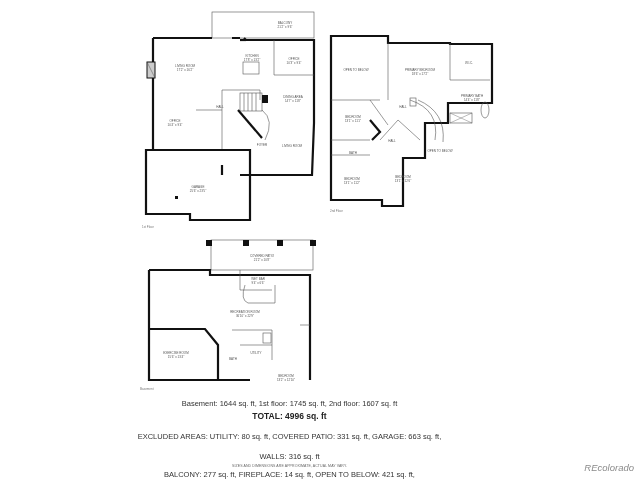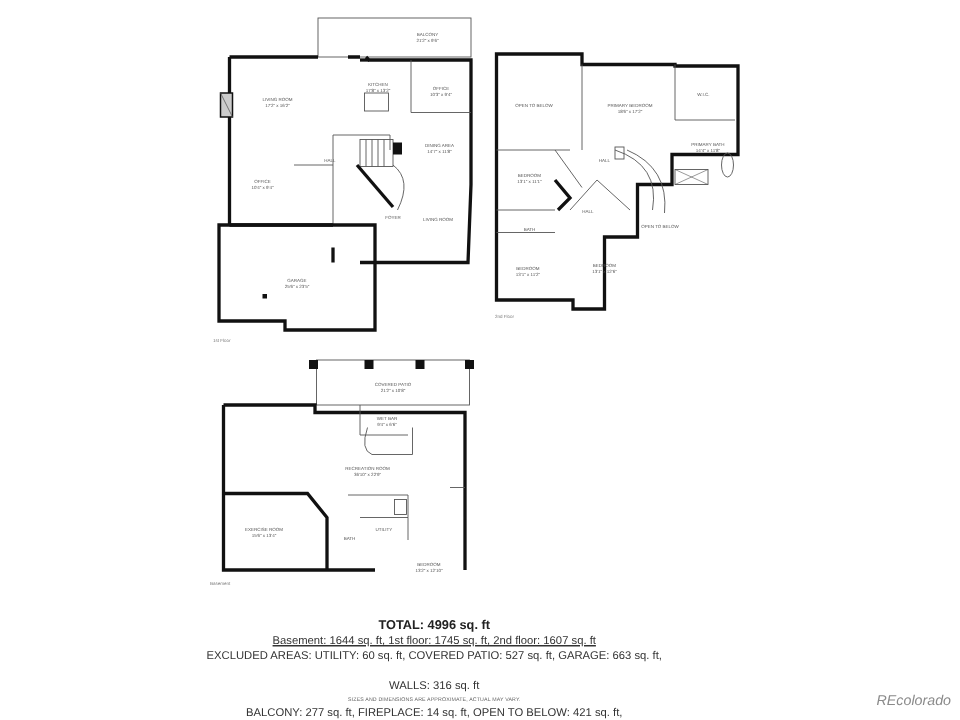--- a/index.html
+++ b/index.html
@@ -12,7 +12,7 @@
   .summary { position: absolute; left: 0; width: 579px; text-align: center; }
   .total { top: 411px; font-size: 8.5px; font-weight: bold; color: #222; }
   .line { font-size: 7.5px; color: #333; line-height: 10px; }
-  .l1 { top: 422px; text-decoration: underline; } .l2 { top: 432px; } .l3 { top: 442px; margin-top: 28px; } .l4 { top: 452px; }
+  .l1 { top: 399px; } .l2 { top: 432px; } .l3 { top: 442px; margin-top: 28px; } .l4 { top: 452px; }
   .disclaimer { top: 464px; font-size: 3.5px; color: #666; letter-spacing: 0.1px; }
   .brand { position: absolute; right: 6px; top: 462px; font-size: 9.5px; color: #8a8a8a; font-style: italic; }
 </style>

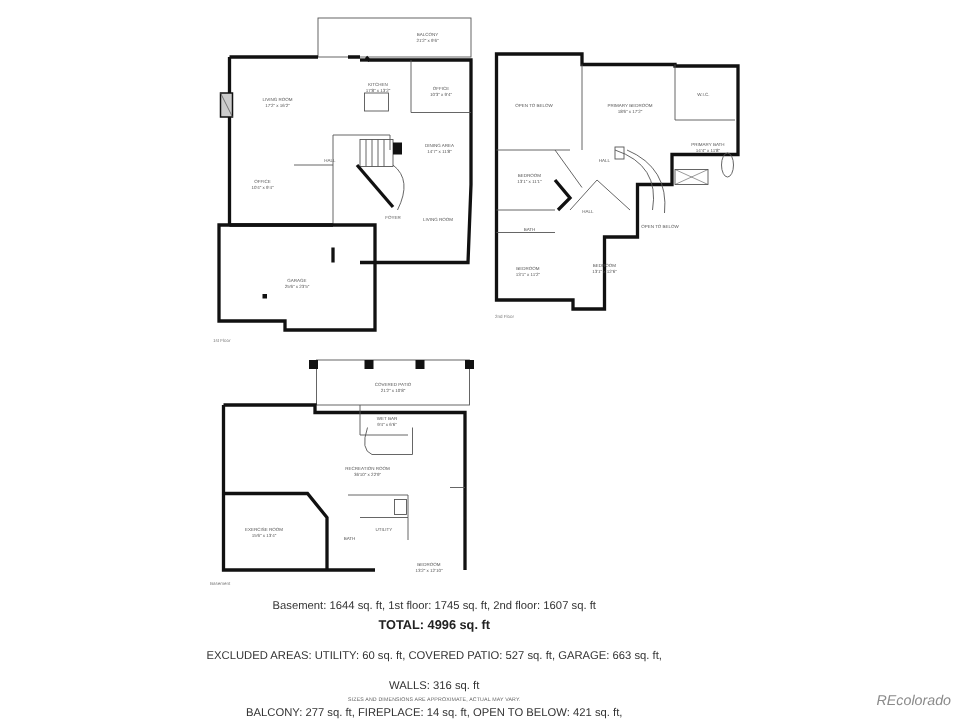--- a/index.html
+++ b/index.html
@@ -124,7 +124,7 @@
 
 <div class="summary total">TOTAL: 4996 sq. ft</div>
 <div class="summary line l1">Basement: 1644 sq. ft, 1st floor: 1745 sq. ft, 2nd floor: 1607 sq. ft</div>
-<div class="summary line l2">EXCLUDED AREAS: UTILITY: 60 sq. ft, COVERED PATIO: 527 sq. ft, GARAGE: 663 sq. ft,</div>
+<div class="summary line l2">EXCLUDED AREAS: UTILITY: 80 sq. ft, COVERED PATIO: 331 sq. ft, GARAGE: 663 sq. ft,</div>
 <div class="summary line l3">BALCONY: 277 sq. ft, FIREPLACE: 14 sq. ft, OPEN TO BELOW: 421 sq. ft,</div>
 <div class="summary line l4">WALLS: 316 sq. ft</div>
 <div class="summary disclaimer">SIZES AND DIMENSIONS ARE APPROXIMATE, ACTUAL MAY VARY.</div>

